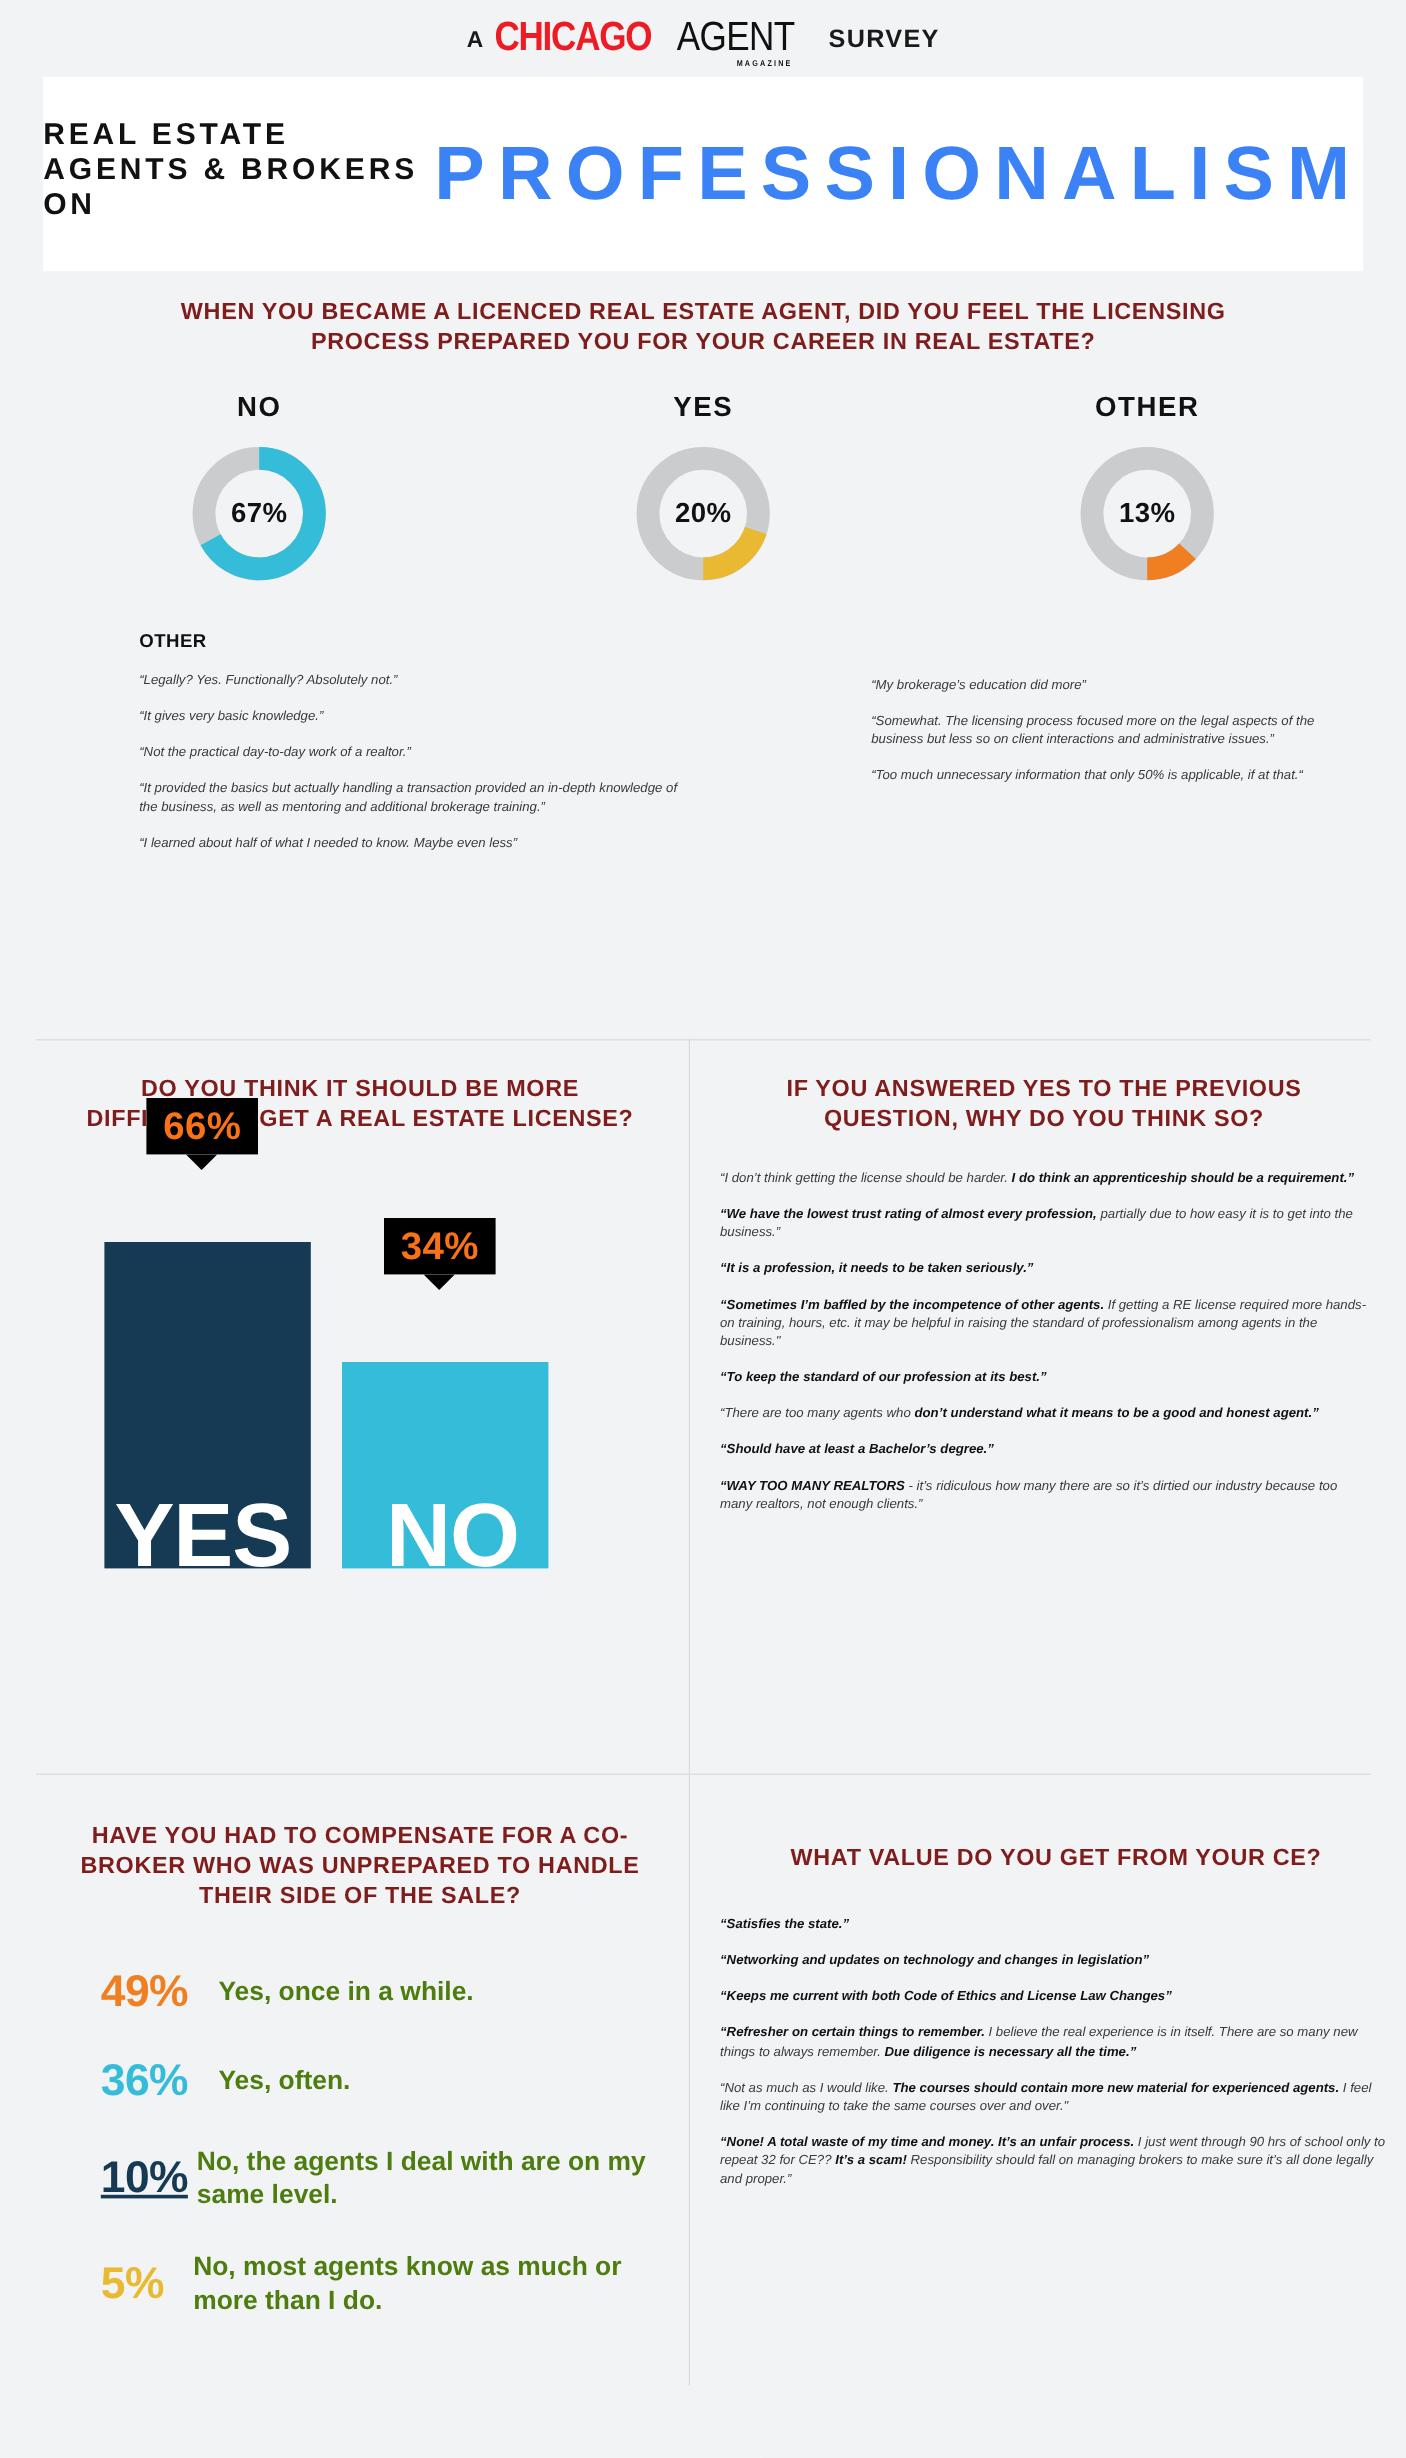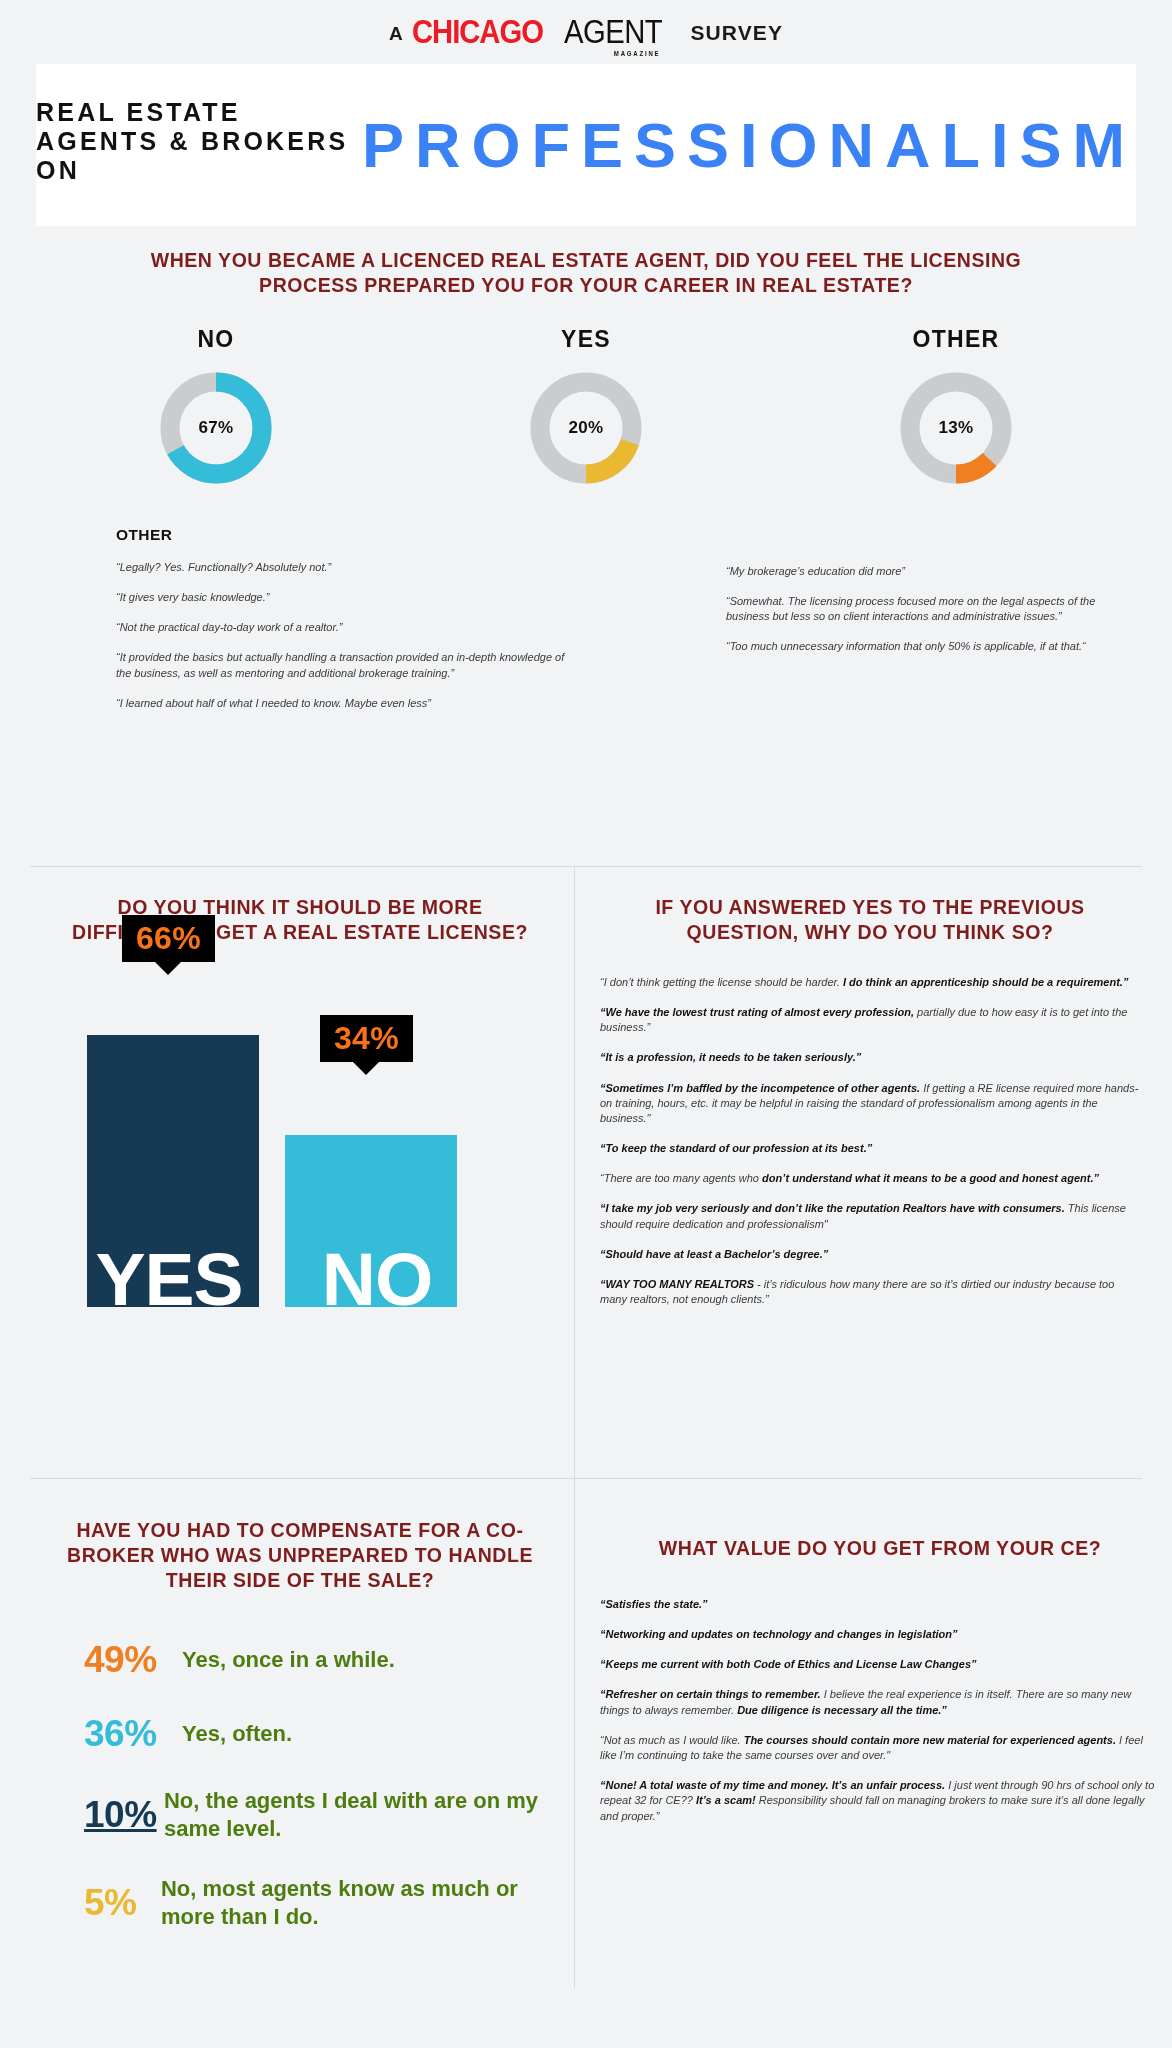--- a/index.html
+++ b/index.html
@@ -77,7 +77,7 @@
   .donut svg{ display:block; }
   .donut-val{
     position:absolute; inset:0; display:flex; align-items:center; justify-content:center;
-    font-size:17px; font-weight:bold; color:#111; letter-spacing:.3px;
+    font-size:23px; font-weight:bold; color:#111; letter-spacing:.3px;
   }
 
   

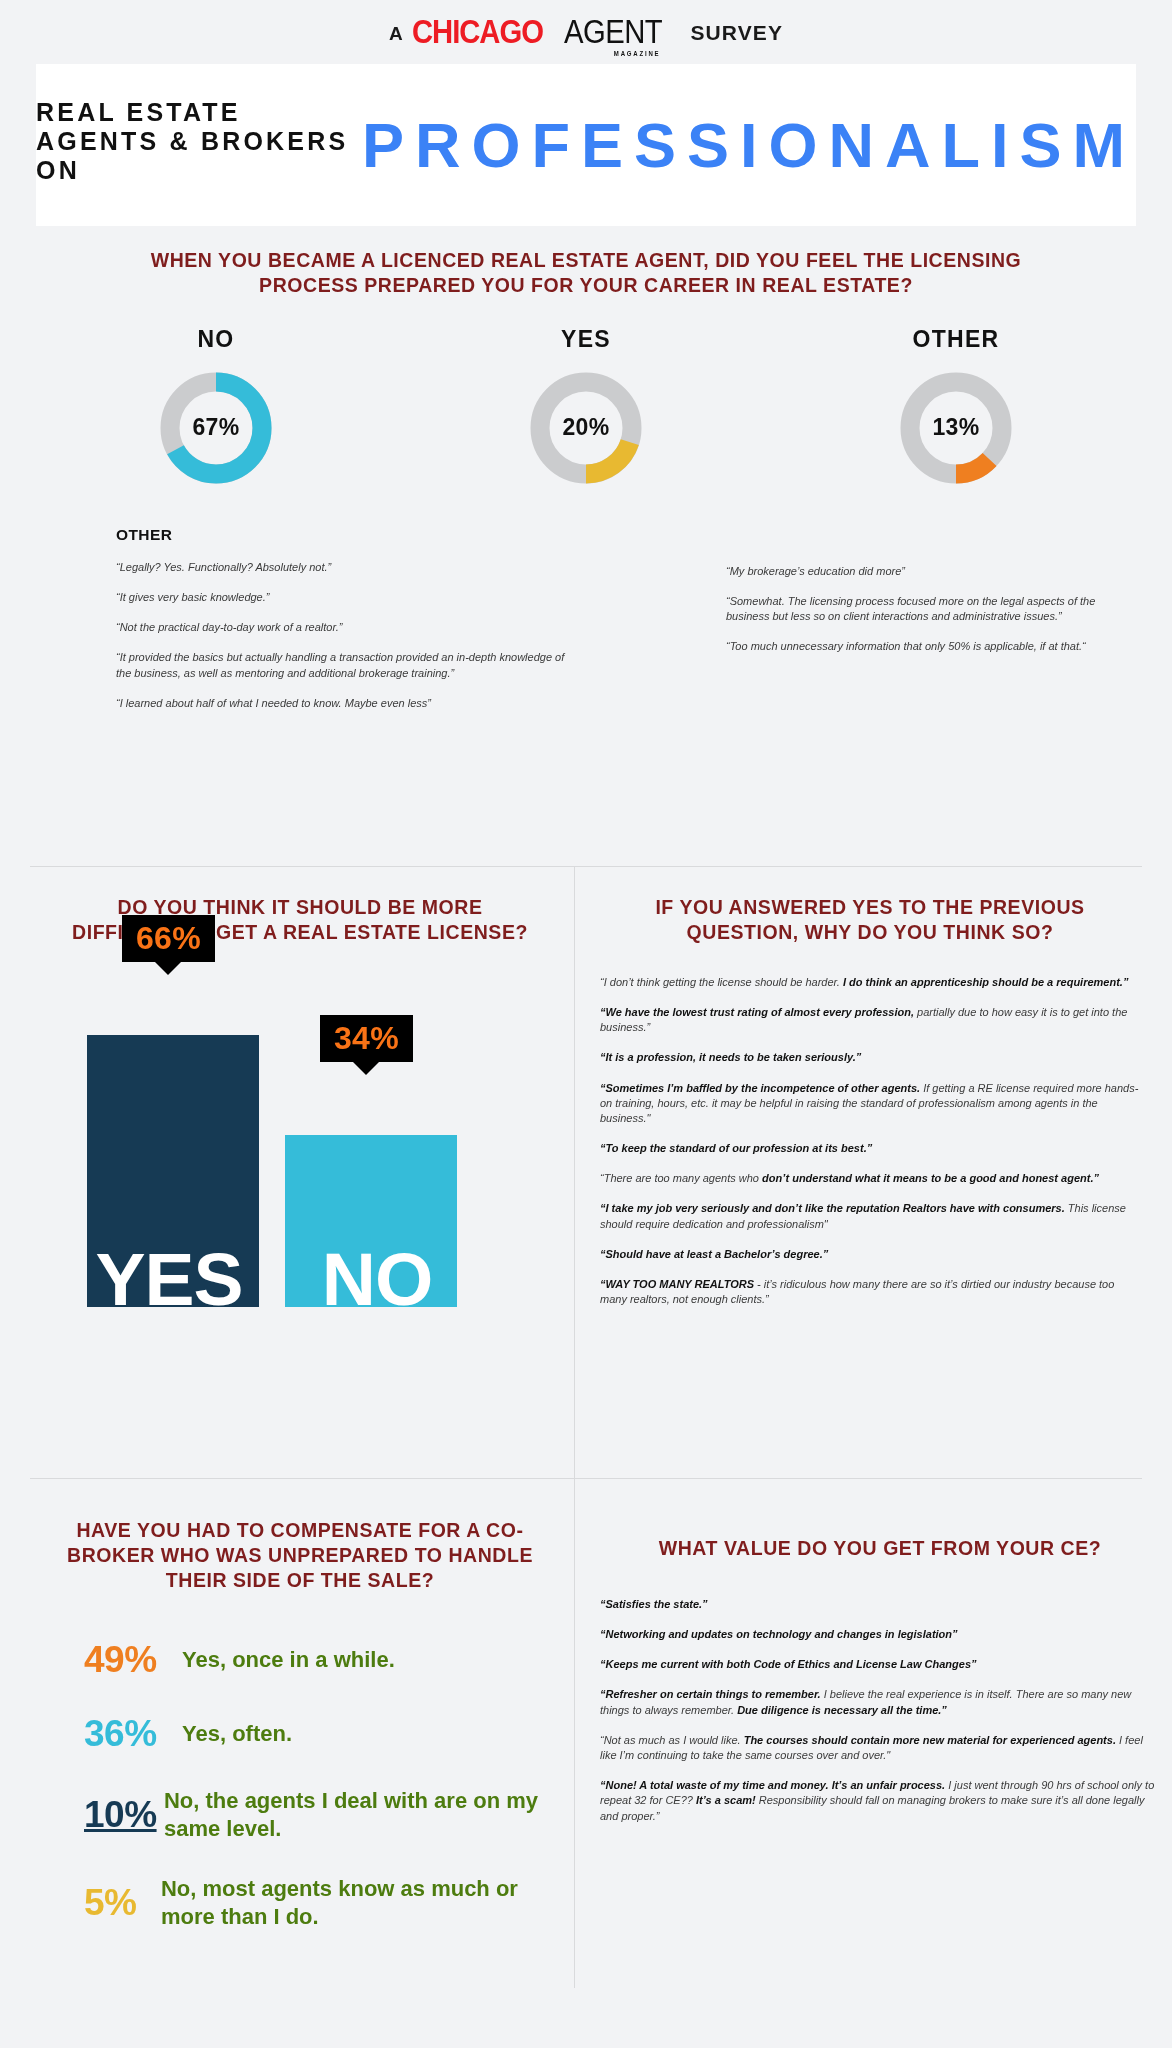--- a/index.html
+++ b/index.html
@@ -259,7 +259,6 @@
         <div class="quote"><b>“Sometimes I’m baffled by the incompetence of other agents.</b><span> If getting a RE license required more hands-on training, hours, etc. it may be helpful in raising the standard of professionalism among agents in the business."</span></div>
         <div class="quote"><b>“To keep the standard of our profession at its best.”</b></div>
         <div class="quote"><span>“There are too many agents who </span><b>don’t understand what it means to be a good and honest agent.”</b></div>
-        <div class="quote"><b>“I take my job very seriously and don’t like the reputation Realtors have with consumers.</b><span> This license should require dedication and professionalism"</span></div>
         <div class="quote"><b>“Should have at least a Bachelor’s degree.”</b></div>
         <div class="quote"><b>“WAY TOO MANY REALTORS</b><span> - it’s ridiculous how many there are so it’s dirtied our industry because too many realtors, not enough clients.”</span></div>
       </div>

